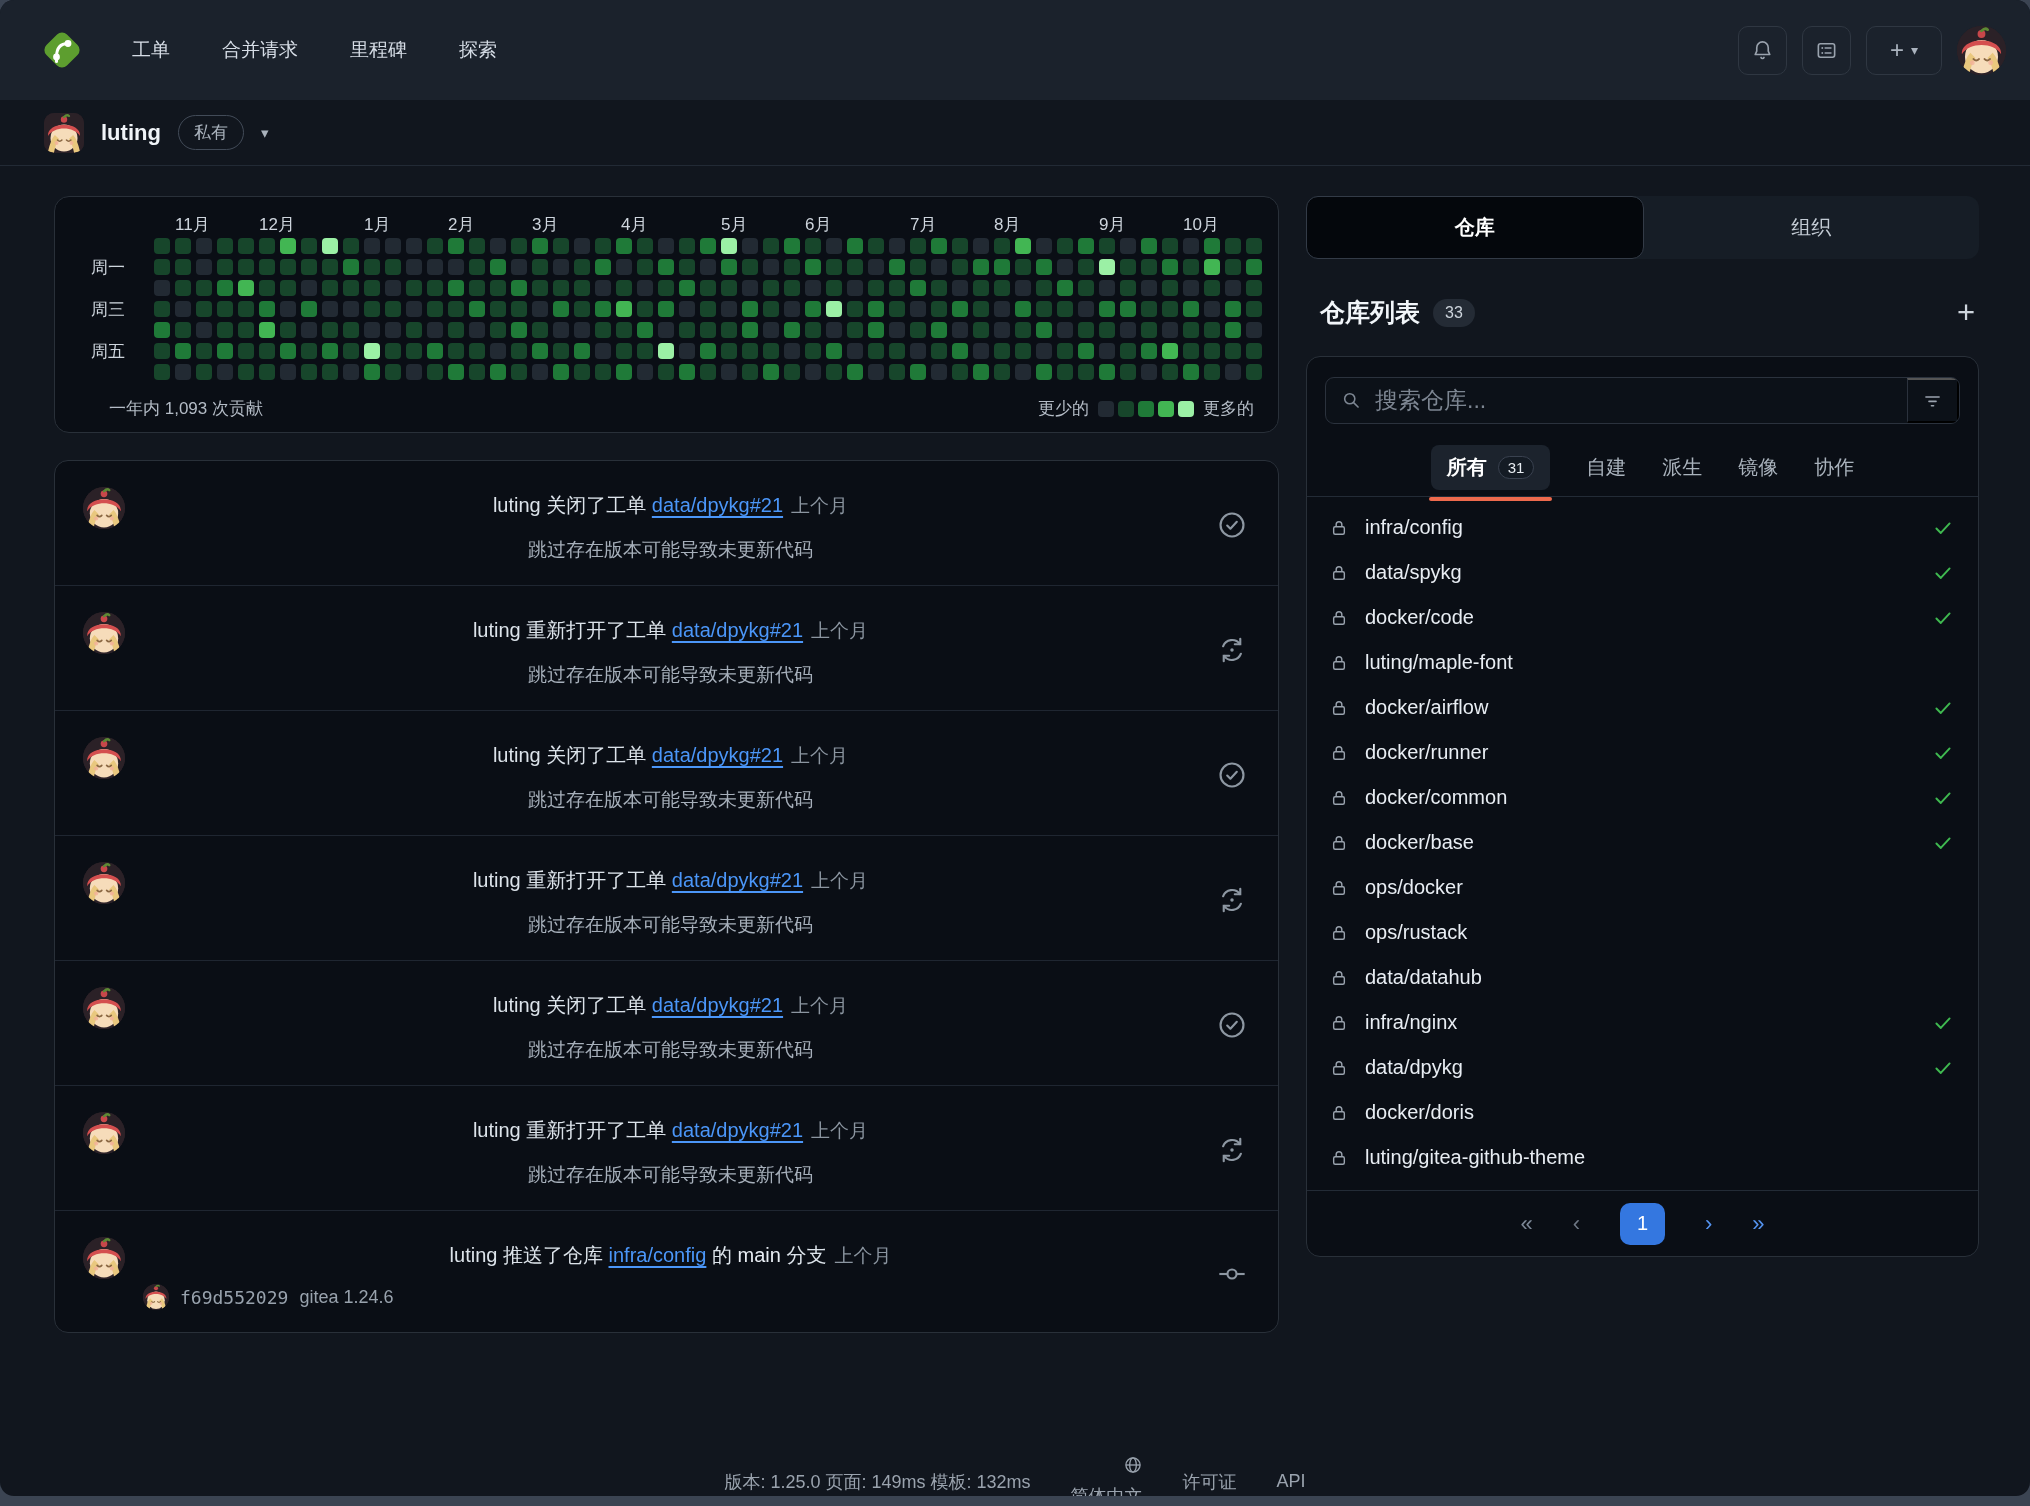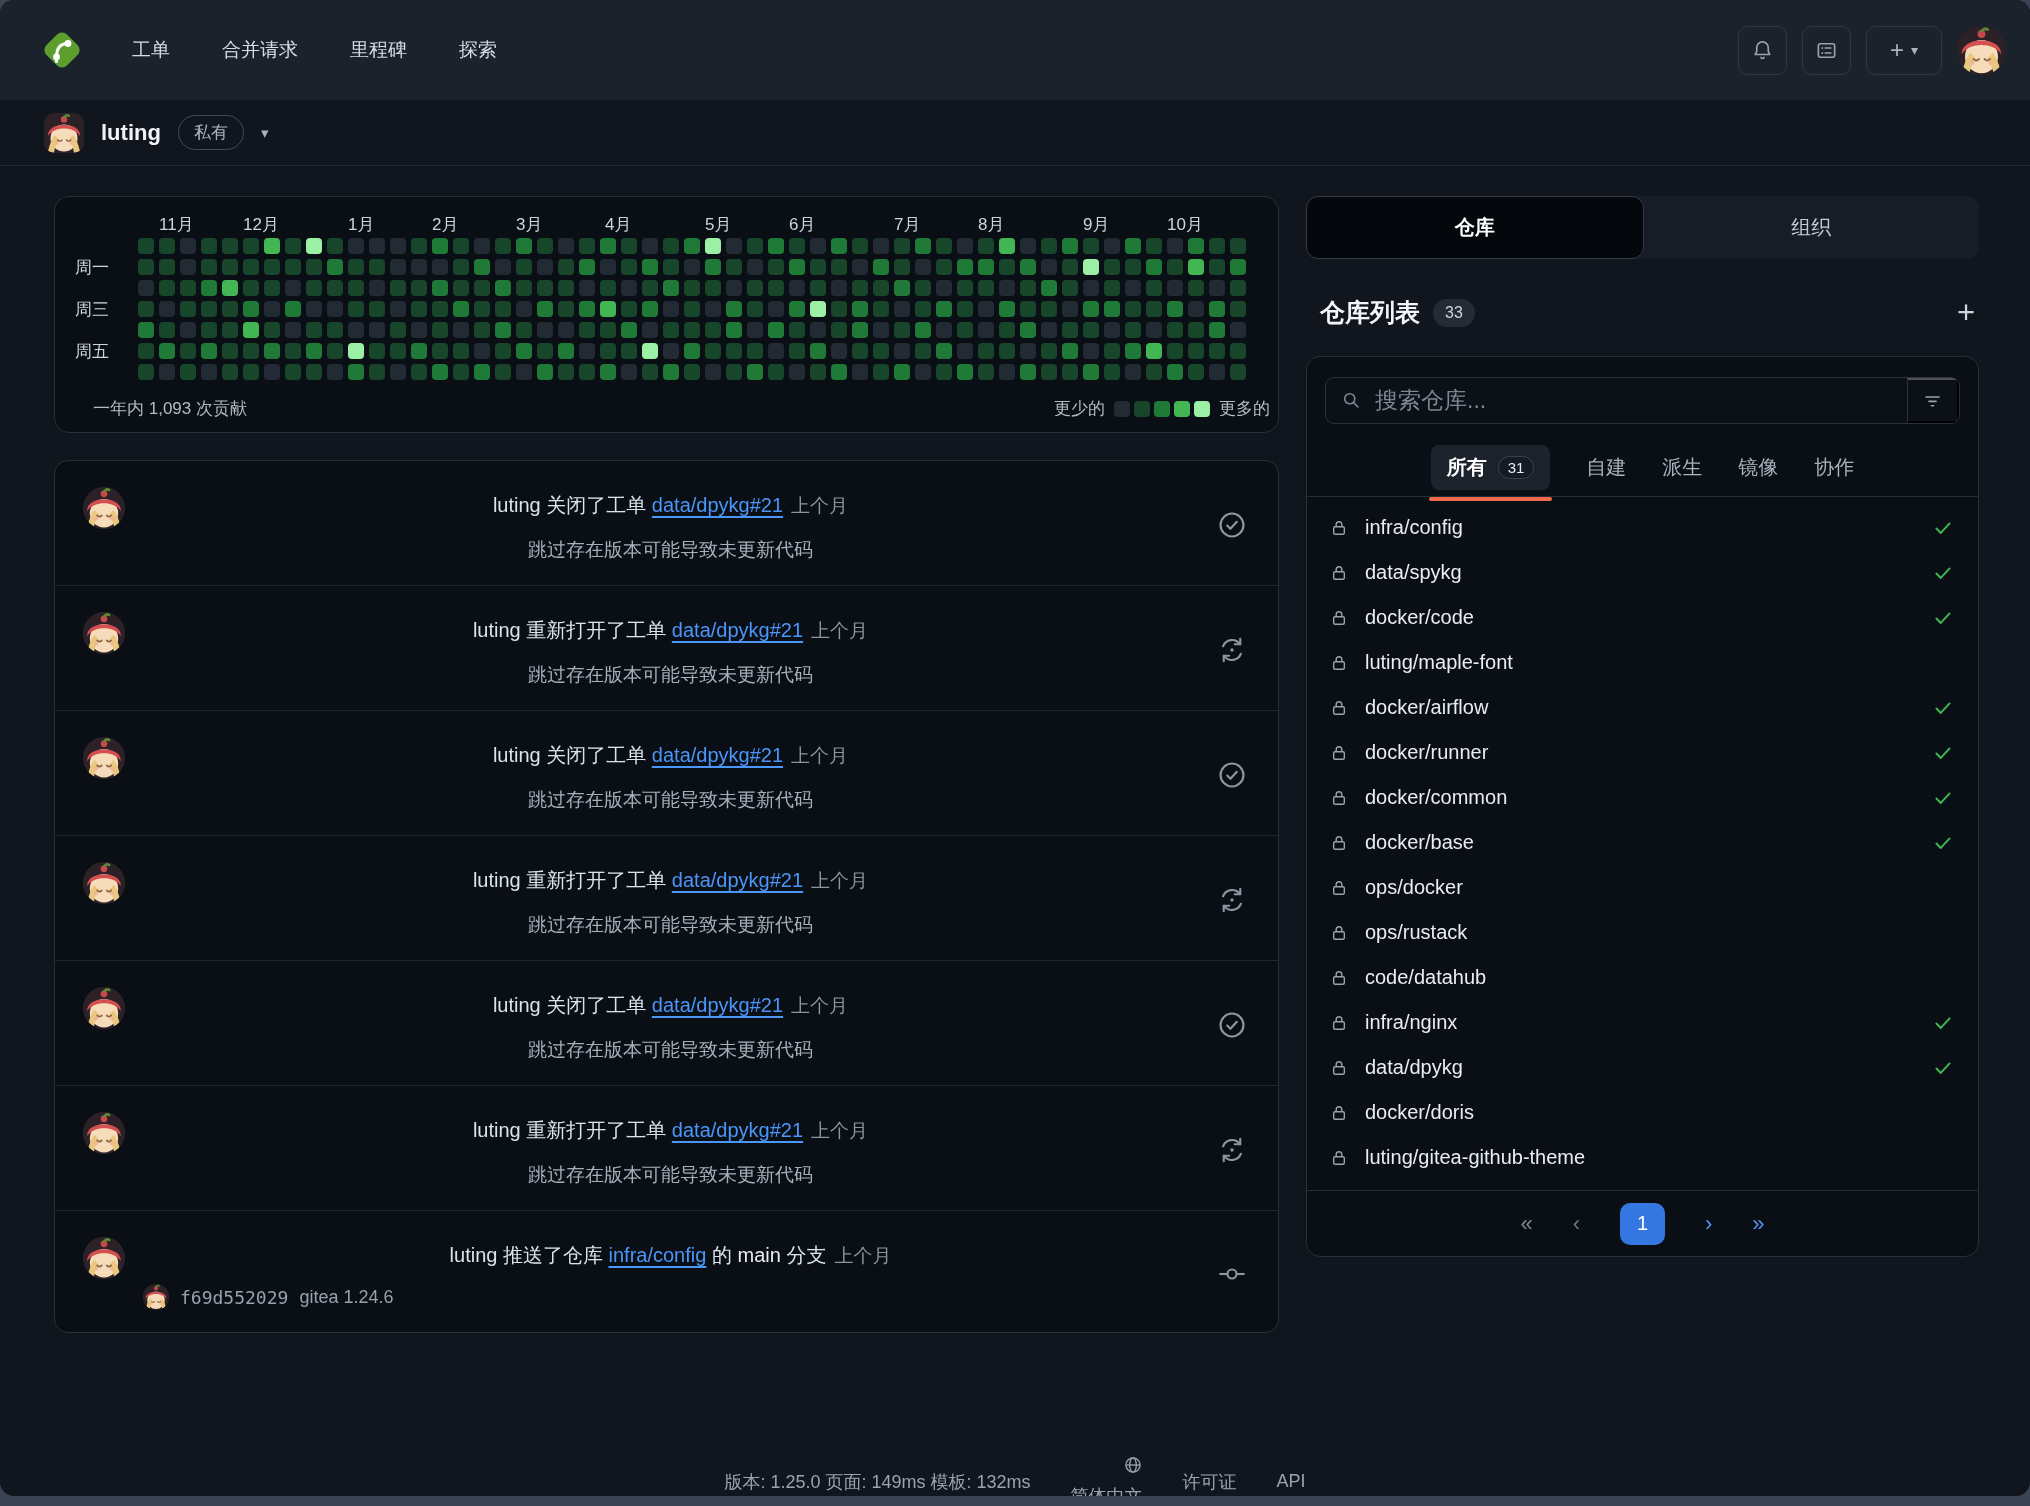--- a/index.html
+++ b/index.html
@@ -37,7 +37,7 @@
   .col-right { width: 673px; flex: none; }
   .card { background: #0a0e15; border: 1px solid #293039; border-radius: 14px; }
   
-  .hm { padding: 15px 8px 12px; border-radius: 15px; }
+  .hm { padding: 15px 24px 12px; border-radius: 15px; }
   .hm-months { position: relative; height: 26px; margin-left: 75px; font-size: 17px; color: #ced5dd; }
   .hm-month { position: absolute; top: 1px; }
   .hm-flex { display: flex; }

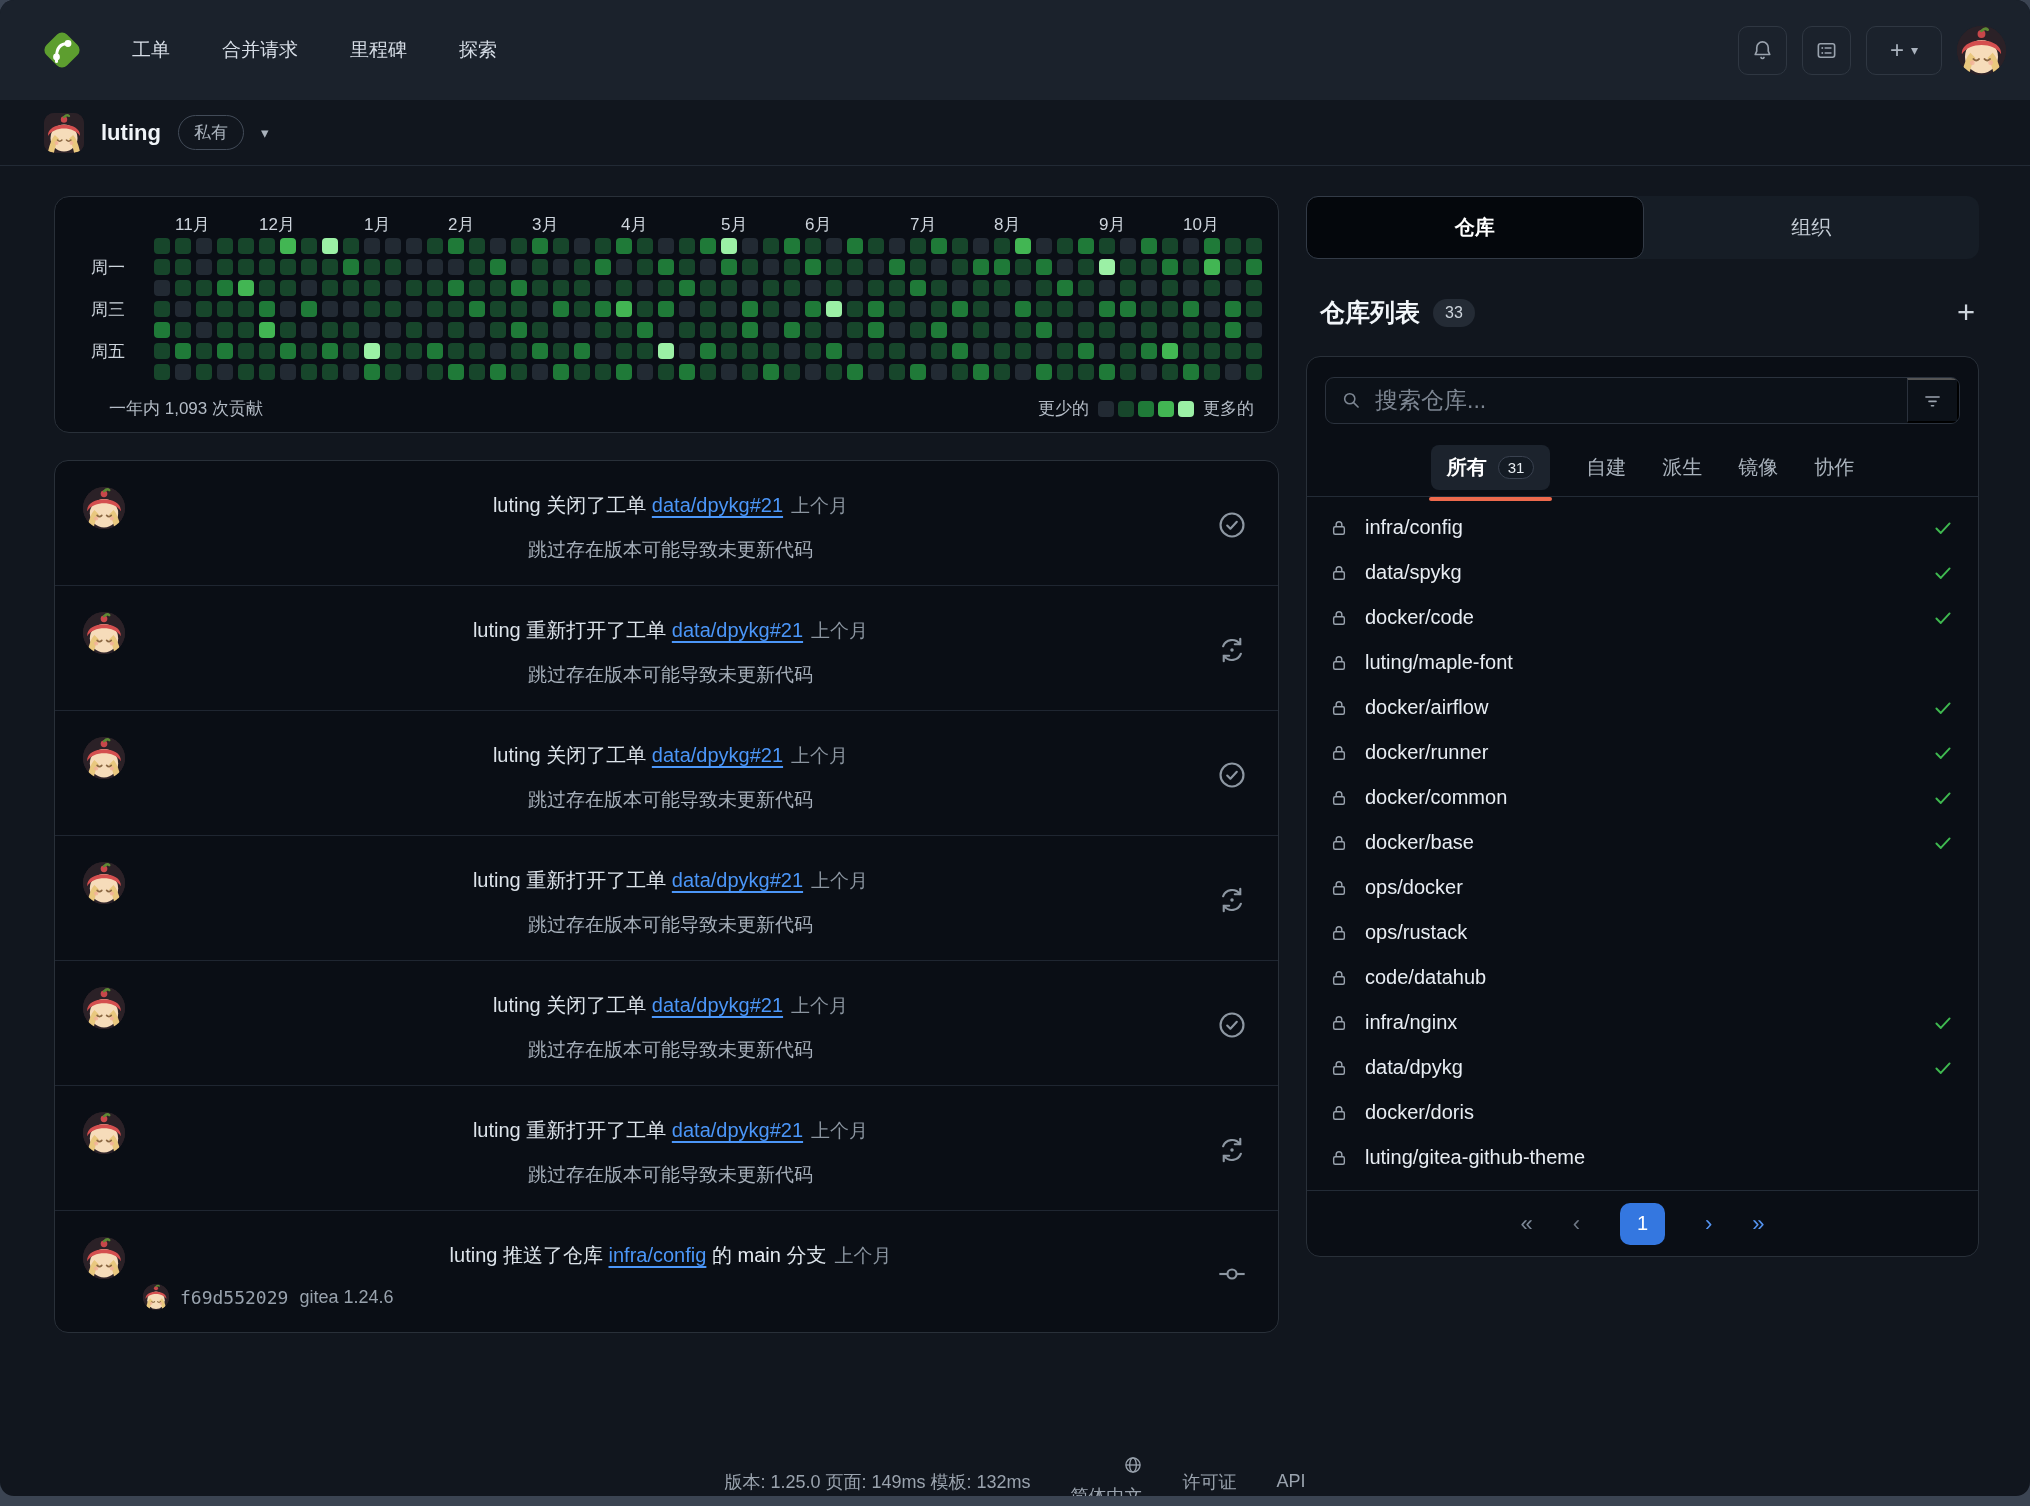--- a/index.html
+++ b/index.html
@@ -903,7 +903,7 @@
                   <path d="M8.6 10.4V7.9a3.4 3.4 0 0 1 6.8 0v2.5"></path>
                 </svg>
               </span>
-              <span class="repo-name">code/datahub</span>
+              <span class="repo-name">data/datahub</span>
             </div>
             <div class="repo-row">
               <span class="lock svg-icon">

